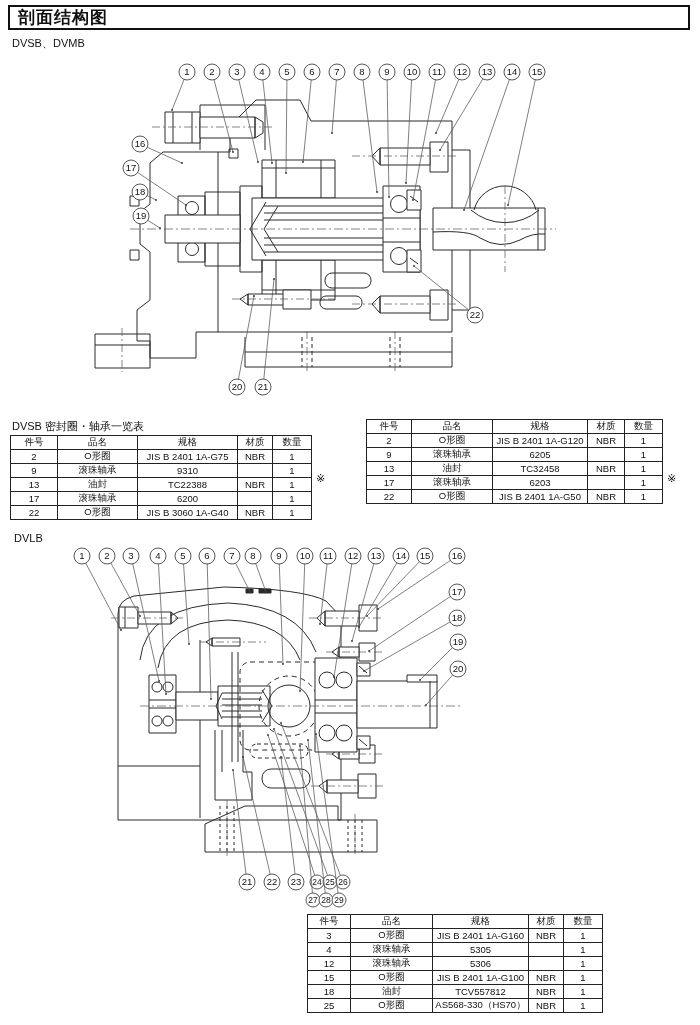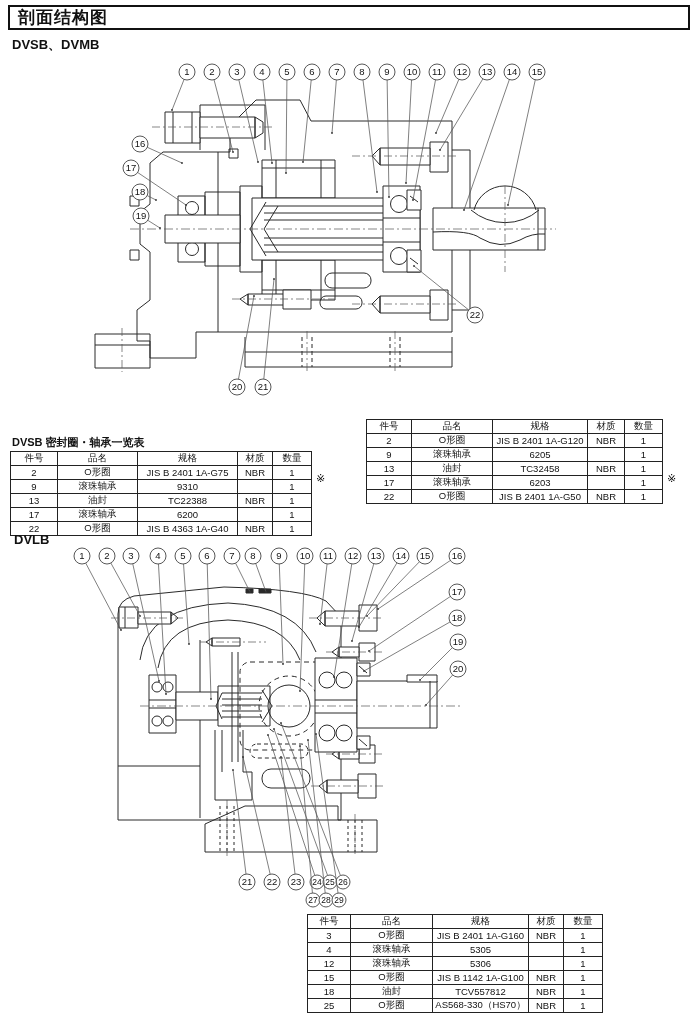--- a/index.html
+++ b/index.html
@@ -8,7 +8,7 @@
   .title-box{position:absolute;left:8px;top:5px;width:682px;height:25px;border:2px solid #111;
              display:flex;align-items:center;padding-left:8px;box-sizing:border-box;}
   .title-box span{font-size:17px;font-weight:bold;letter-spacing:1px;}
-  .sec-label{position:absolute;font-size:13px;font-weight:bold;}
+  .sec-label{position:absolute;font-size:11px;font-weight:normal;}
   svg{position:absolute;}
   .tbl{position:absolute;}
   .tbl-title{font-size:11px;font-weight:bold;margin:16px 0 1px 2px;white-space:nowrap;}

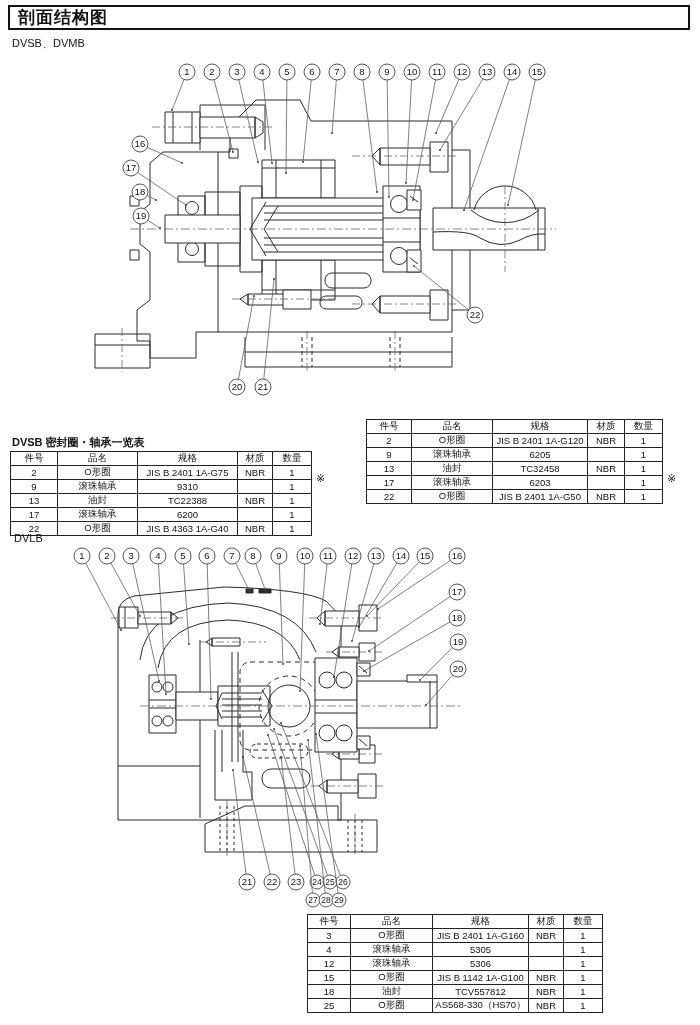--- a/index.html
+++ b/index.html
@@ -11,7 +11,7 @@
   .sec-label{position:absolute;font-size:11px;font-weight:normal;}
   svg{position:absolute;}
   .tbl{position:absolute;}
-  .tbl-title{font-size:11px;font-weight:bold;margin:16px 0 1px 2px;white-space:nowrap;}
+  .tbl-title{font-size:11px;font-weight:normal;margin:0 0 1px 2px;white-space:nowrap;}
   table{border-collapse:collapse;table-layout:fixed;}
   th,td{border:1px solid #222;font-size:9.5px;font-weight:normal;text-align:center;
         padding:0;overflow:hidden;white-space:nowrap;}

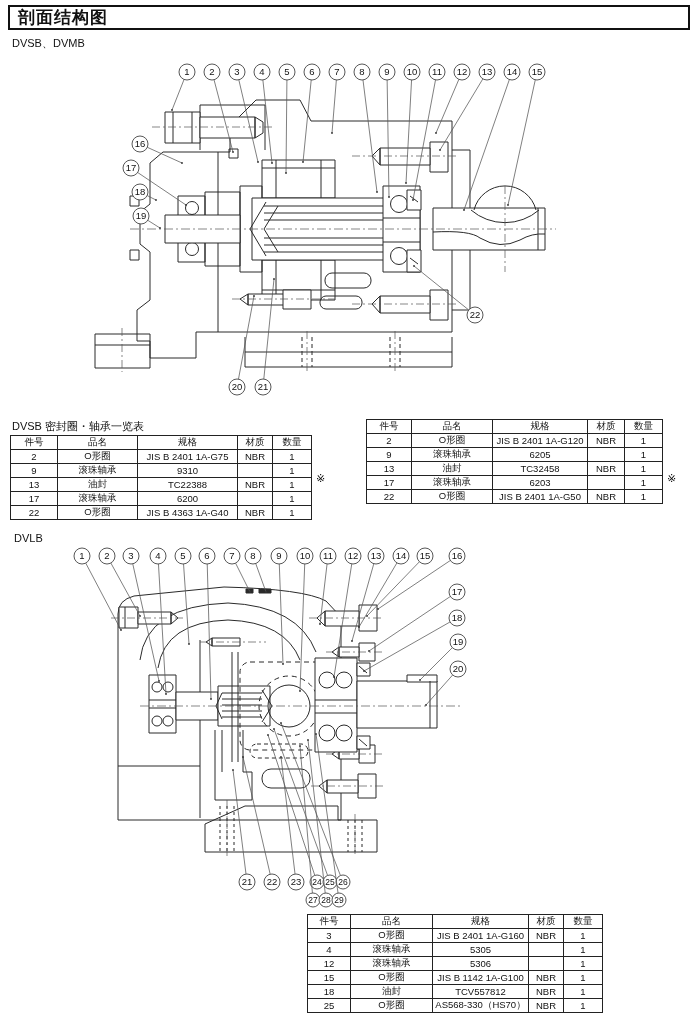--- a/index.html
+++ b/index.html
@@ -253,7 +253,7 @@
           <tr>
             <td>22</td>
             <td>O形圈</td>
-            <td>JIS B 4363 1A-G40</td>
+            <td>JIS B 3060 1A-G40</td>
             <td>NBR</td>
             <td>1</td>
           </tr>

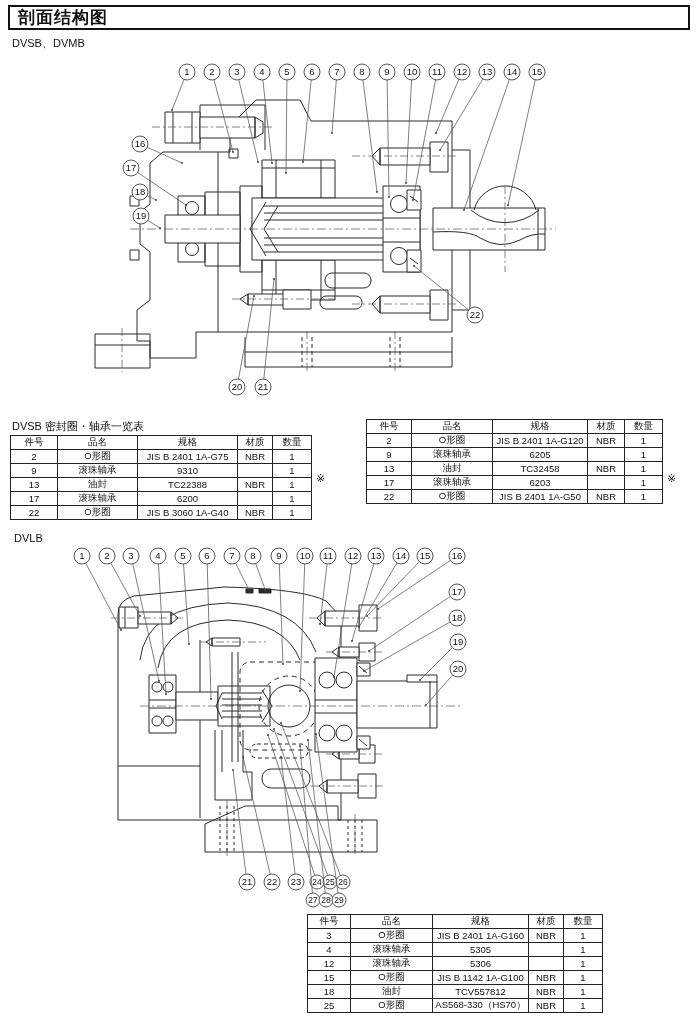--- a/index.html
+++ b/index.html
@@ -565,7 +565,7 @@
           <tr>
             <td>15</td>
             <td>O形圈</td>
-            <td>JIS B 1142 1A-G100</td>
+            <td>JIS B 2401 1A-G100</td>
             <td>NBR</td>
             <td>1</td>
           </tr>

